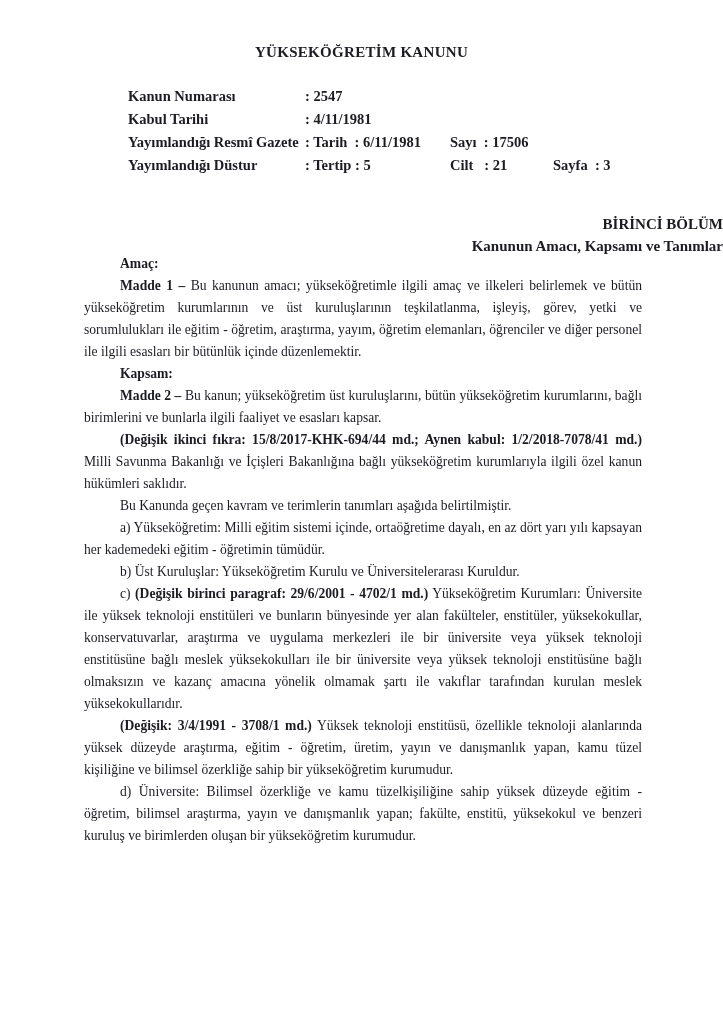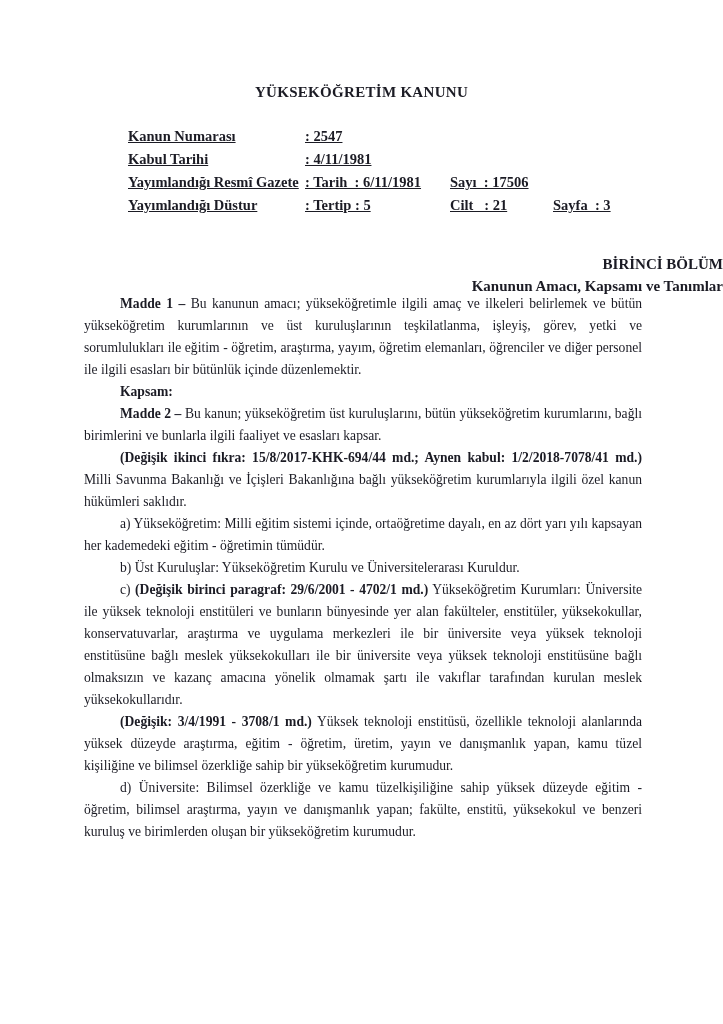--- a/index.html
+++ b/index.html
@@ -9,7 +9,7 @@
     -webkit-font-smoothing:antialiased;
   }
   .doc-title{
-    margin:0;padding-top:83px;text-align:center;
+    margin:0;padding-top:43px;text-align:center;
     font-size:15px;font-weight:bold;letter-spacing:.3px;line-height:18px;
   }
   .meta{

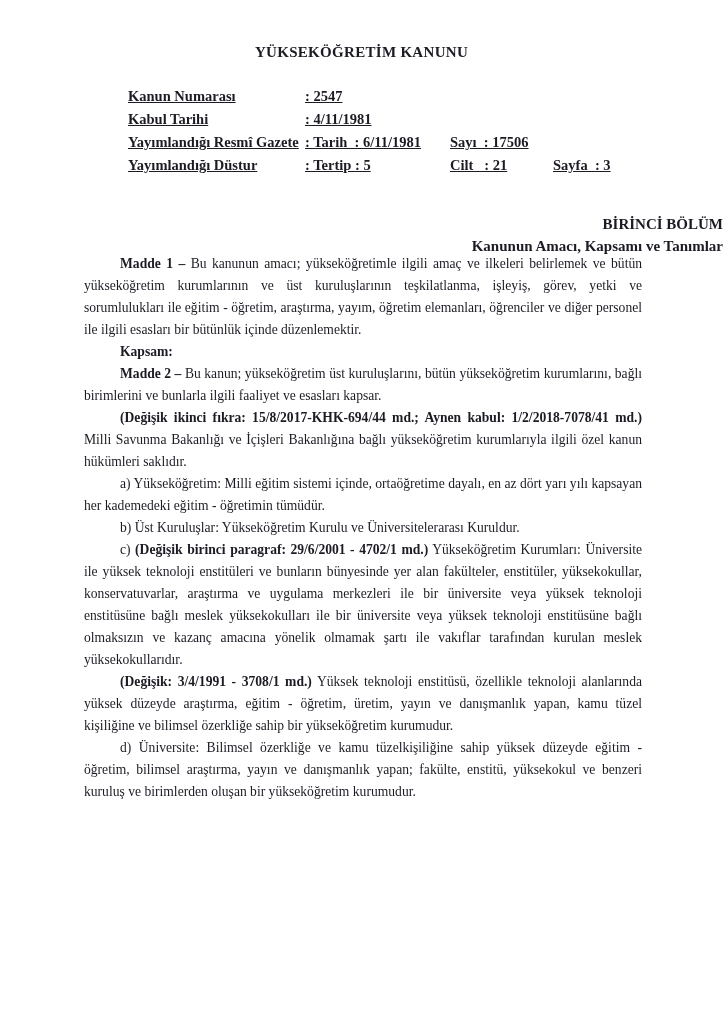--- a/index.html
+++ b/index.html
@@ -15,7 +15,6 @@
   .meta{
     margin:24px 8px 0 128px;font-weight:bold;font-size:14.5px;line-height:23px;
     white-space:pre;
-    text-decoration:underline;
   }
   .meta-row{display:flex;}
   .mc0{width:177px;}

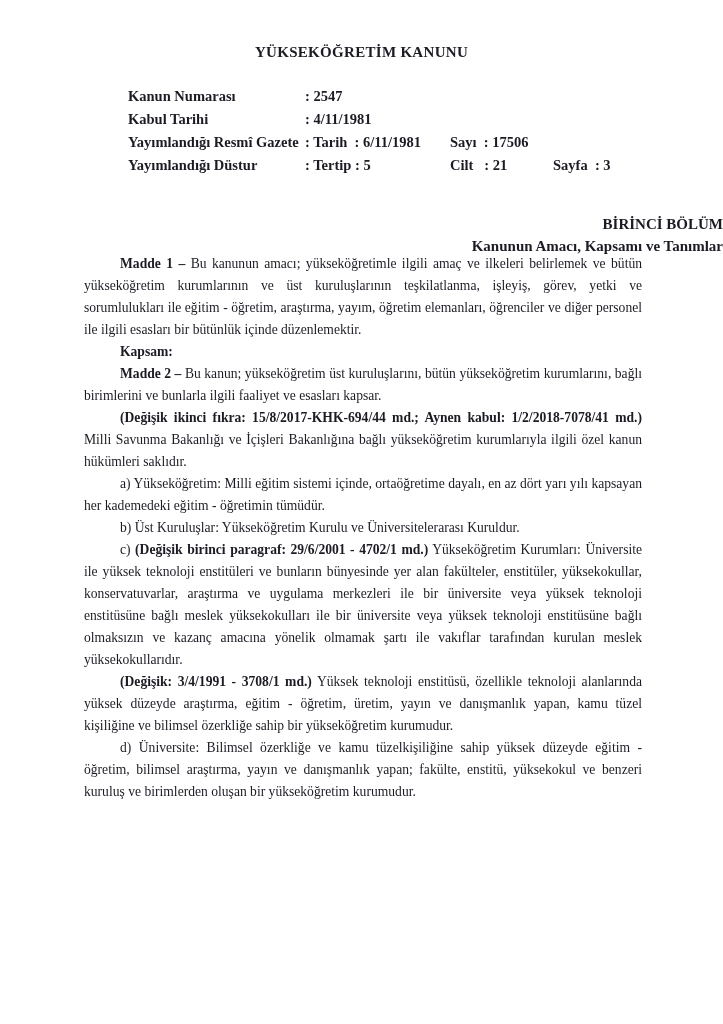--- a/index.html
+++ b/index.html
@@ -50,6 +50,7 @@
   </div>
 
   <div class="body" id="body">
+      <p class="heading"><b>Amaç:</b></p>
       <p class="just"><b>Madde 1 –</b><span> Bu kanunun amacı; yükseköğretimle ilgili amaç ve ilkeleri belirlemek ve bütün yükseköğretim kurumlarının ve üst kuruluşlarının teşkilatlanma, işleyiş, görev, yetki ve sorumlulukları ile eğitim - öğretim, araştırma, yayım, öğretim elemanları, öğrenciler ve diğer personel ile ilgili esasları bir bütünlük içinde düzenlemektir.</span></p>
       <p class="heading gap"><b>Kapsam:</b></p>
       <p class="just"><b>Madde 2 –</b><span> Bu kanun; yükseköğretim üst kuruluşlarını, bütün yükseköğretim kurumlarını, bağlı birimlerini ve bunlarla ilgili faaliyet ve esasları kapsar.</span></p>

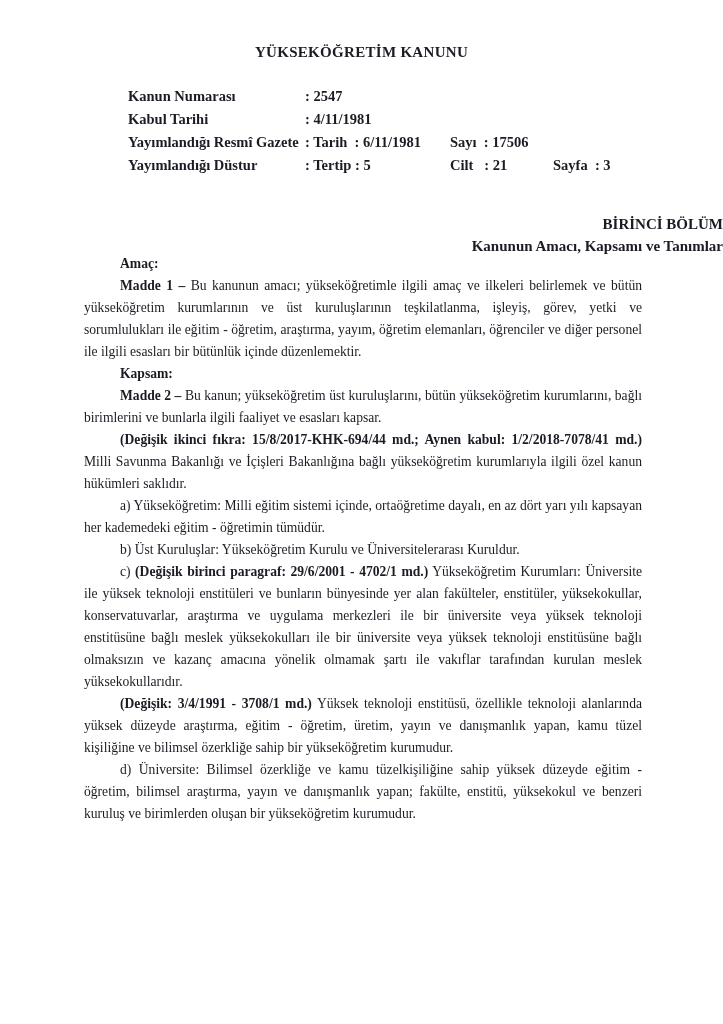--- a/index.html
+++ b/index.html
@@ -55,6 +55,7 @@
       <p class="heading gap"><b>Kapsam:</b></p>
       <p class="just"><b>Madde 2 –</b><span> Bu kanun; yükseköğretim üst kuruluşlarını, bütün yükseköğretim kurumlarını, bağlı birimlerini ve bunlarla ilgili faaliyet ve esasları kapsar.</span></p>
       <p class="just"><b>(Değişik ikinci fıkra: 15/8/2017-KHK-694/44 md.; Aynen kabul: 1/2/2018-7078/41 md.)</b><span> Milli Savunma Bakanlığı ve İçişleri Bakanlığına bağlı yükseköğretim kurumlarıyla ilgili özel kanun hükümleri saklıdır.</span></p>
+      <p class="line"><span>Bu Kanunda geçen kavram ve terimlerin tanımları aşağıda belirtilmiştir.</span></p>
       <p class="just"><span>a) Yükseköğretim: Milli eğitim sistemi içinde, ortaöğretime dayalı, en az dört yarı yılı kapsayan her kademedeki eğitim - öğretimin tümüdür.</span></p>
       <p class="line"><span>b) Üst Kuruluşlar: Yükseköğretim Kurulu ve Üniversitelerarası Kuruldur.</span></p>
       <p class="just"><span>c) </span><b>(Değişik birinci paragraf: 29/6/2001 - 4702/1 md.)</b><span> Yükseköğretim Kurumları: Üniversite ile yüksek teknoloji enstitüleri ve bunların bünyesinde yer alan fakülteler, enstitüler, yüksekokullar, konservatuvarlar, araştırma ve uygulama merkezleri ile bir üniversite veya yüksek teknoloji enstitüsüne bağlı meslek yüksekokulları ile bir üniversite veya yüksek teknoloji enstitüsüne bağlı olmaksızın ve kazanç amacına yönelik olmamak şartı ile vakıflar tarafından kurulan meslek yüksekokullarıdır.</span></p>

